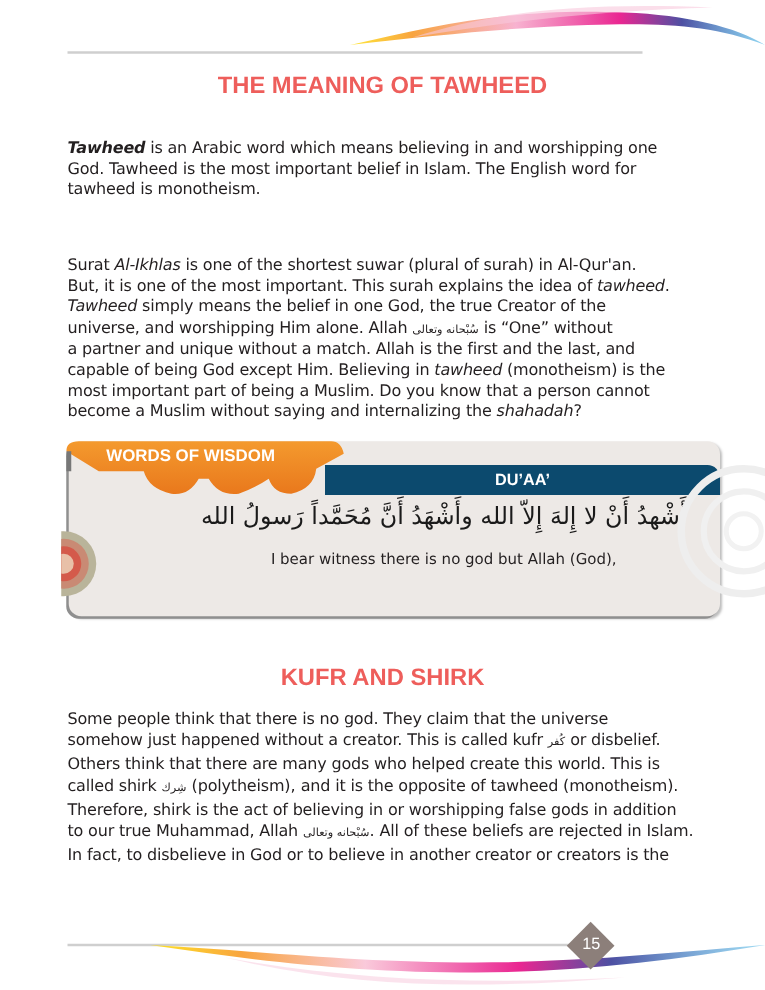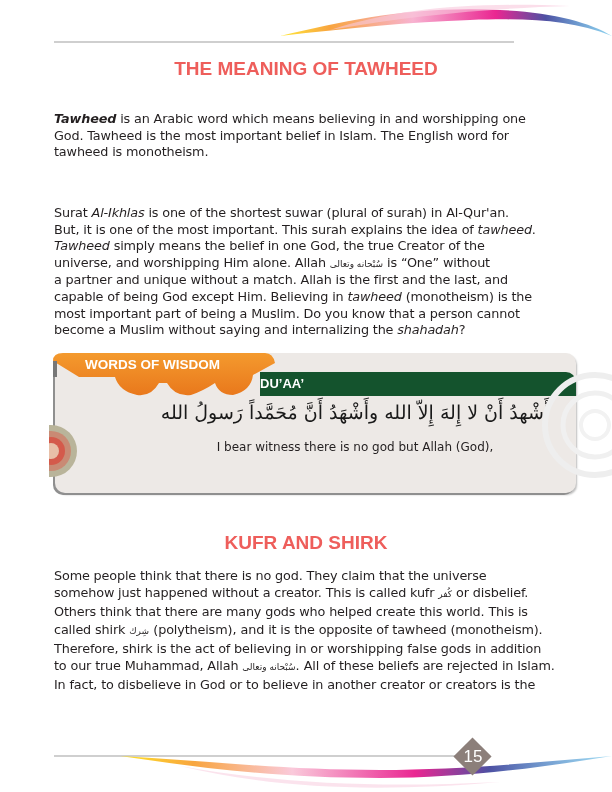--- a/index.html
+++ b/index.html
@@ -19,9 +19,9 @@
   
   .box { position:absolute; left:55px; top:353px; width:521px; height:140px; background:#ede9e6;
          border-radius:10px; box-shadow: -2px 2px 0 #8f8f8f, 1px 2px 2px #bdbdbd; }
-  .duaa-bar { position:absolute; left:205px; top:19px; width:316px; height:24px; background:#14532d;
+  .duaa-bar { position:absolute; left:205px; top:19px; width:316px; height:24px; background:#0c4a6e;
               border-top-right-radius:10px; color:#fff; font-family:"Liberation Sans", sans-serif;
-              font-weight:bold; font-size:13px; line-height:24px; }
+              font-weight:bold; font-size:13px; line-height:24px; text-align:center; }
   .ribbon { position:absolute; left:-2px; top:-2px; width:232px; height:50px; }
   .ribbon-label { position:absolute; left:30px; top:4px; color:#fff; font-family:"Liberation Sans", sans-serif;
                   font-weight:bold; font-size:13.5px;text-align:center; }

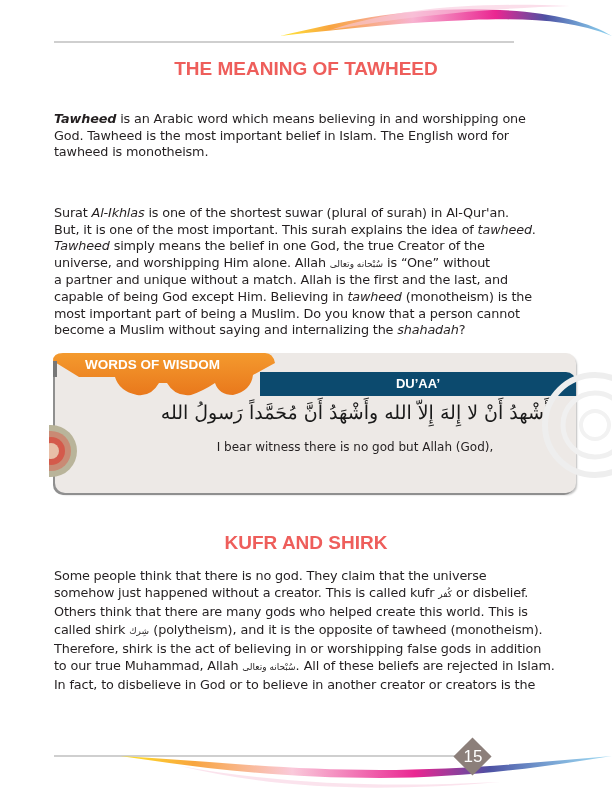--- a/index.html
+++ b/index.html
@@ -33,7 +33,7 @@
   .bottom-rule { position:absolute; left:54px; top:755px; width:420px; height:2px; background:#cfcfcf; }
   .page-num { position:absolute; left:453px; top:737px; width:40px; height:40px; }
   .page-num-diamond { position:absolute; left:6px; top:6px; width:27px; height:27px; background:#8c7f7a; transform:rotate(45deg); }
-  .page-num-text { position:absolute; left:0; top:10px; width:40px; text-align:center; color:#fff; font-size:17px; font-family:"Liberation Sans", sans-serif; }
+  .page-num-text { position:absolute; left:0; top:10px; width:40px; text-align:center; color:#fff; font-size:13px; font-family:"Liberation Sans", sans-serif; }
 </style>
 </head>
 <body>

